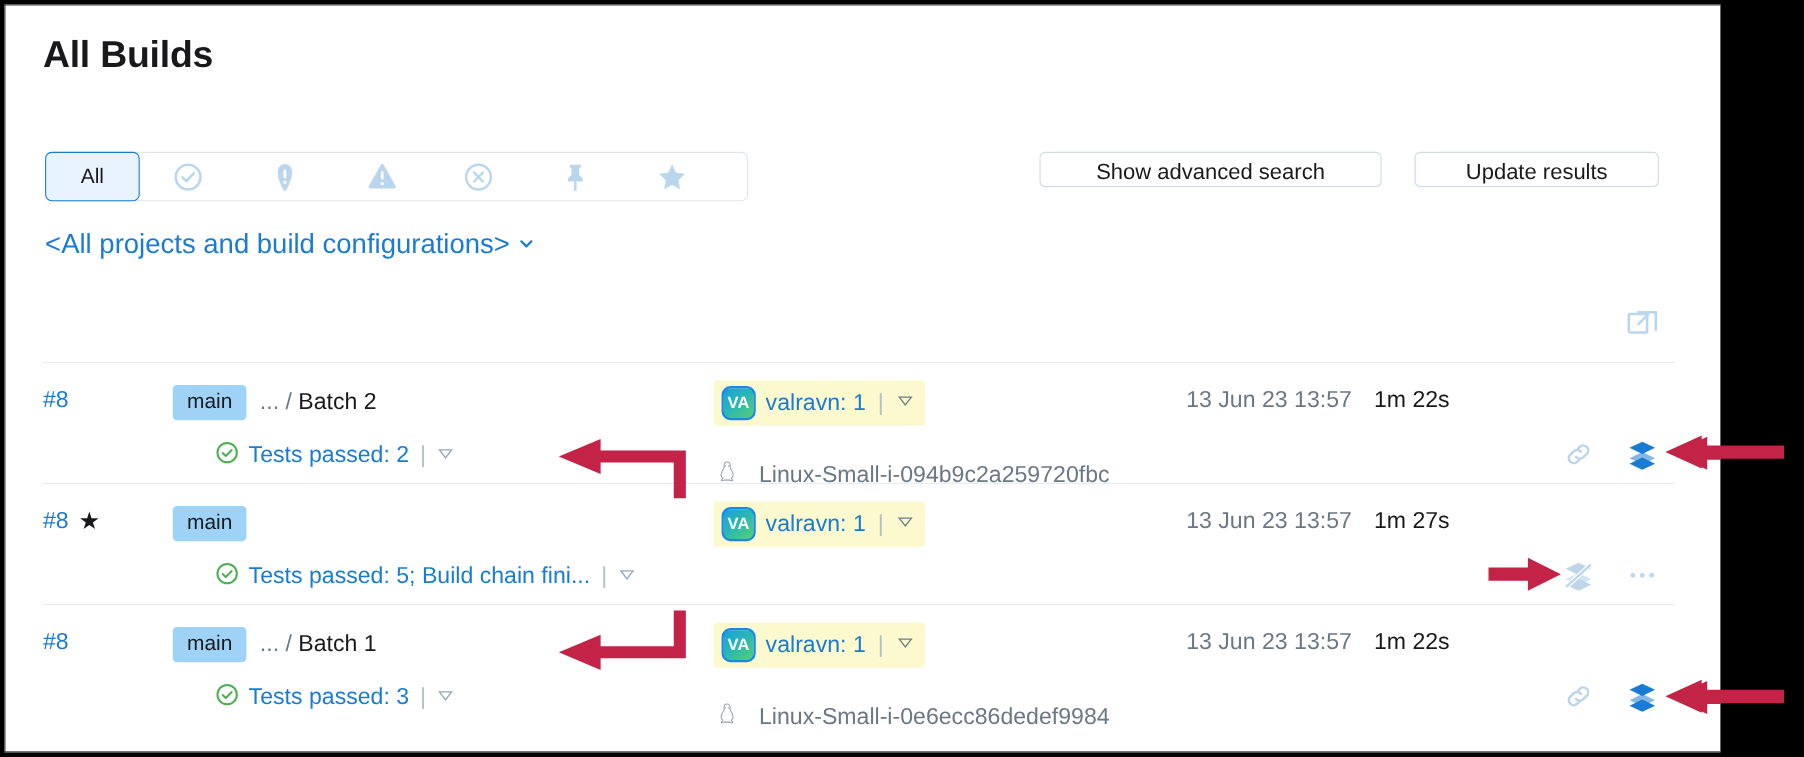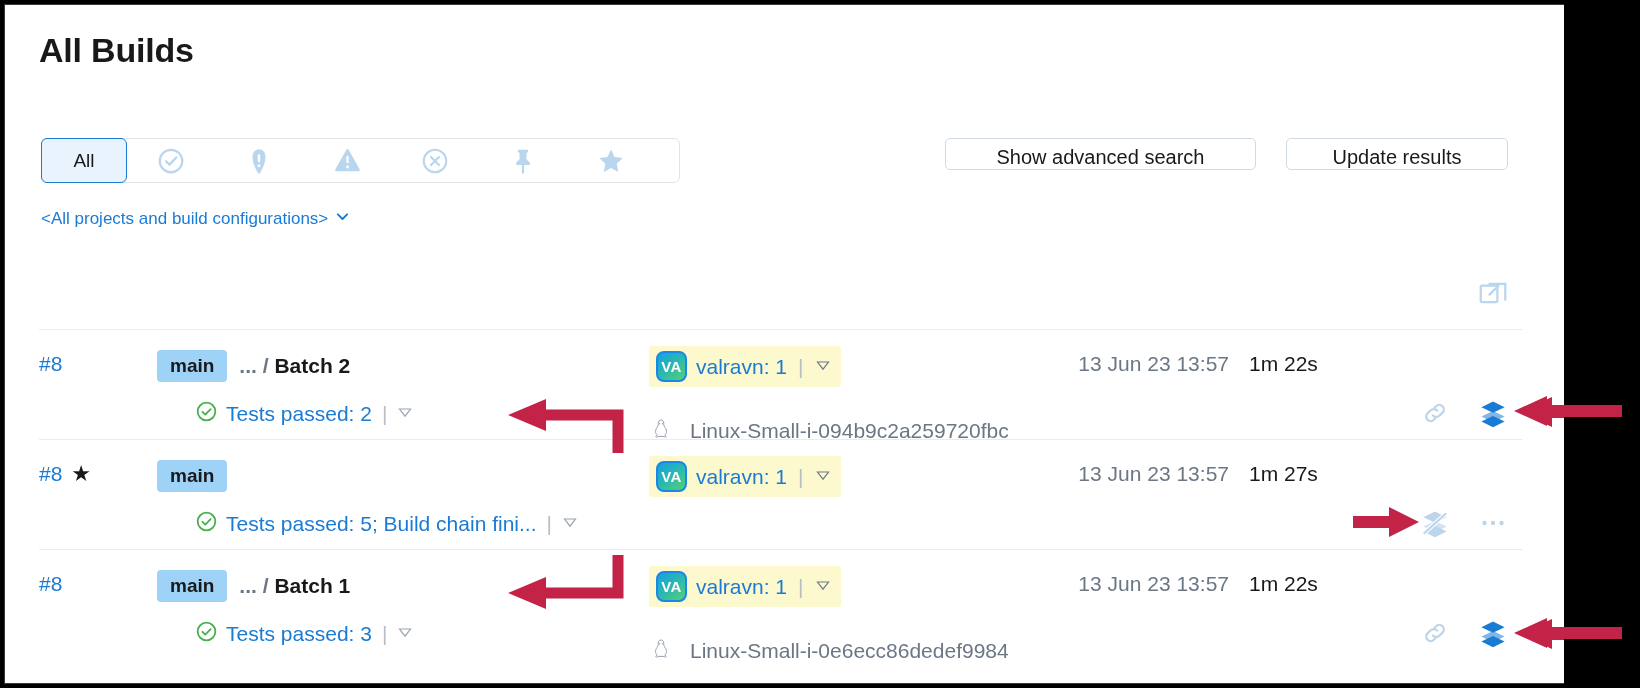--- a/index.html
+++ b/index.html
@@ -52,7 +52,7 @@
   
   .project-select {
     position:absolute; left:36px; top:203px;
-    font-size:17px; color:#1a7bd4; white-space:nowrap;
+    font-size:25px; color:#1a7bd4; white-space:nowrap;
     display:flex; align-items:center; gap:6px;
   }
   .caret-down { display:block; }

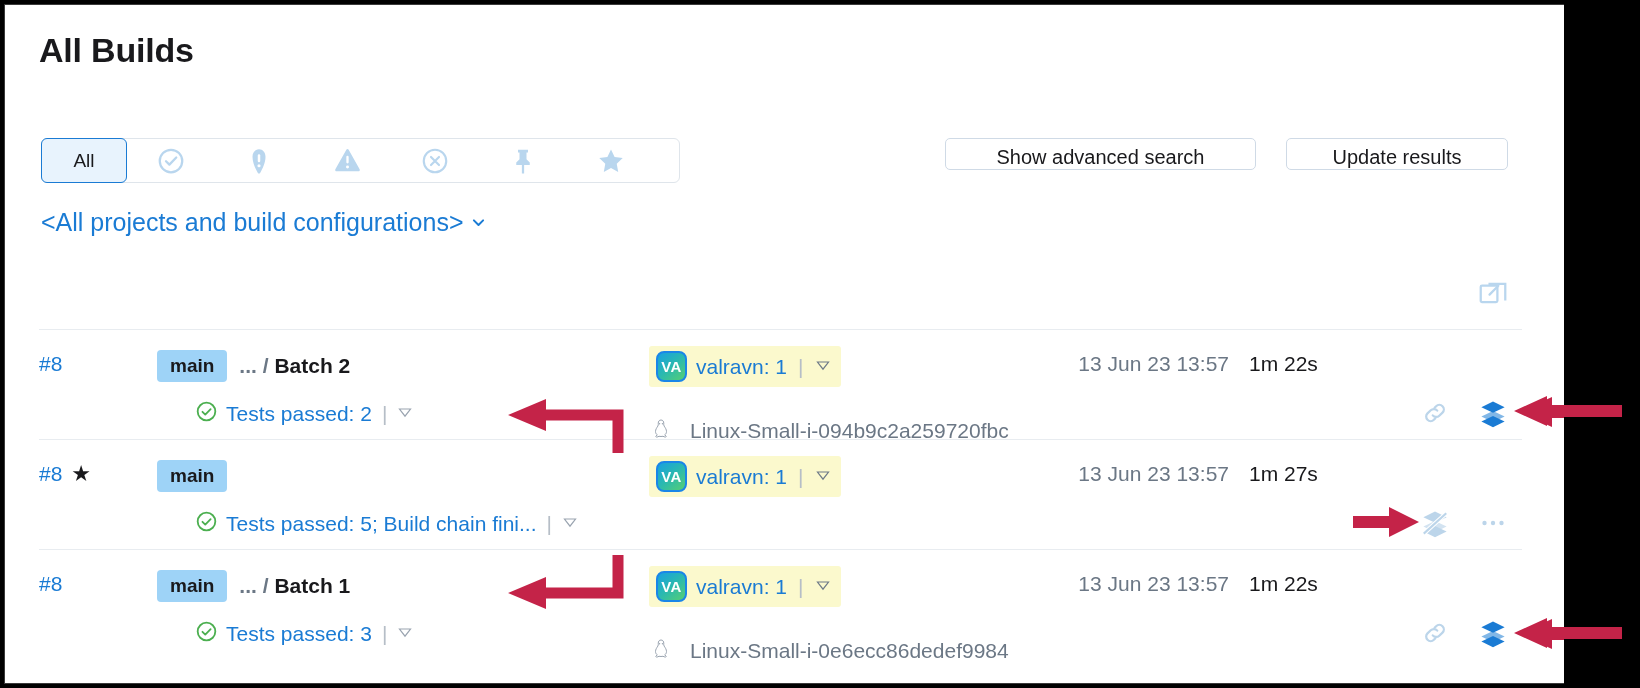--- a/index.html
+++ b/index.html
@@ -89,7 +89,7 @@
     background:#9ed3f7; color:#19191c; border-radius:4px;
     font-size:19px; padding:5px 13px; display:inline-block;
   }
-  .c-name { left:118px; top:20px; display:flex; align-items:center; gap:12px;font-weight:bold; }
+  .c-name { left:118px; top:20px; display:flex; align-items:center; gap:12px; }
   .build-path { font-size:21px; color:#19191c; white-space:nowrap; }
   .dim { color:#6b7785; }
 

